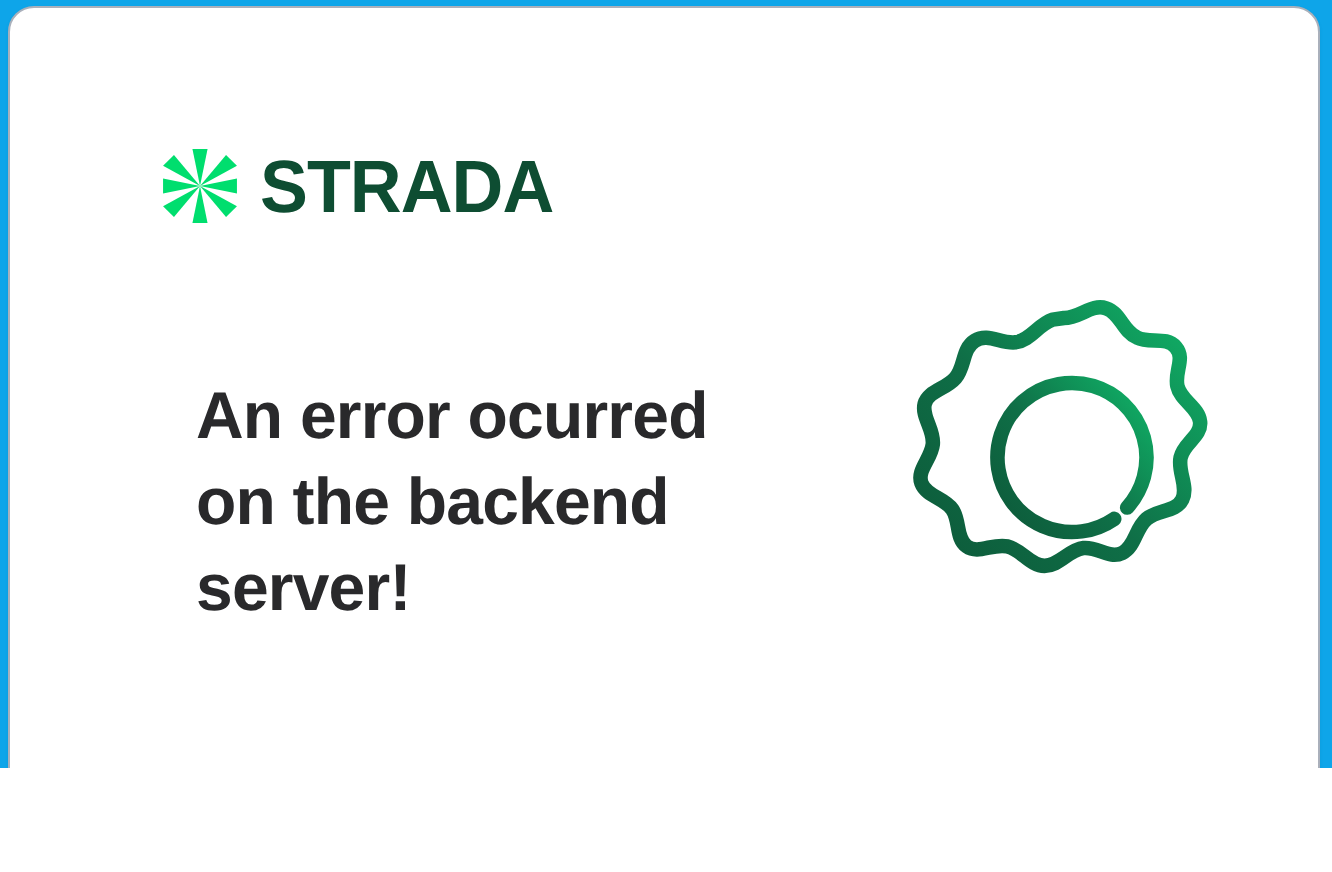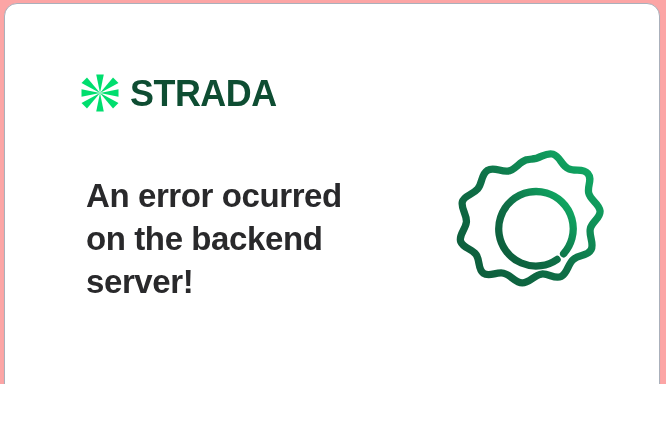--- a/index.html
+++ b/index.html
@@ -17,7 +17,7 @@
     position: relative;
     width: 666px;
     height: 384px;
-    background: #fca5a5;
+    background: #0ea5e9;
     overflow: hidden;
   }
 

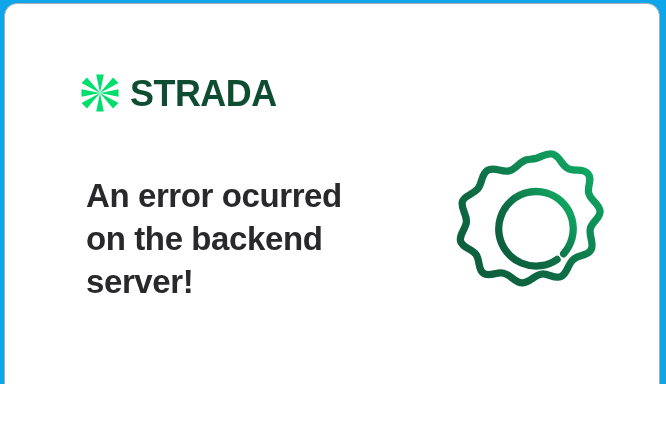--- a/index.html
+++ b/index.html
@@ -70,7 +70,7 @@
     left: 77px;
     top: 166px;
     width: 300px;
-    margin: 4px;
+    margin: 16px;
     font-family: "Liberation Sans", sans-serif;
     font-size: 33px;
     font-weight: 700;

